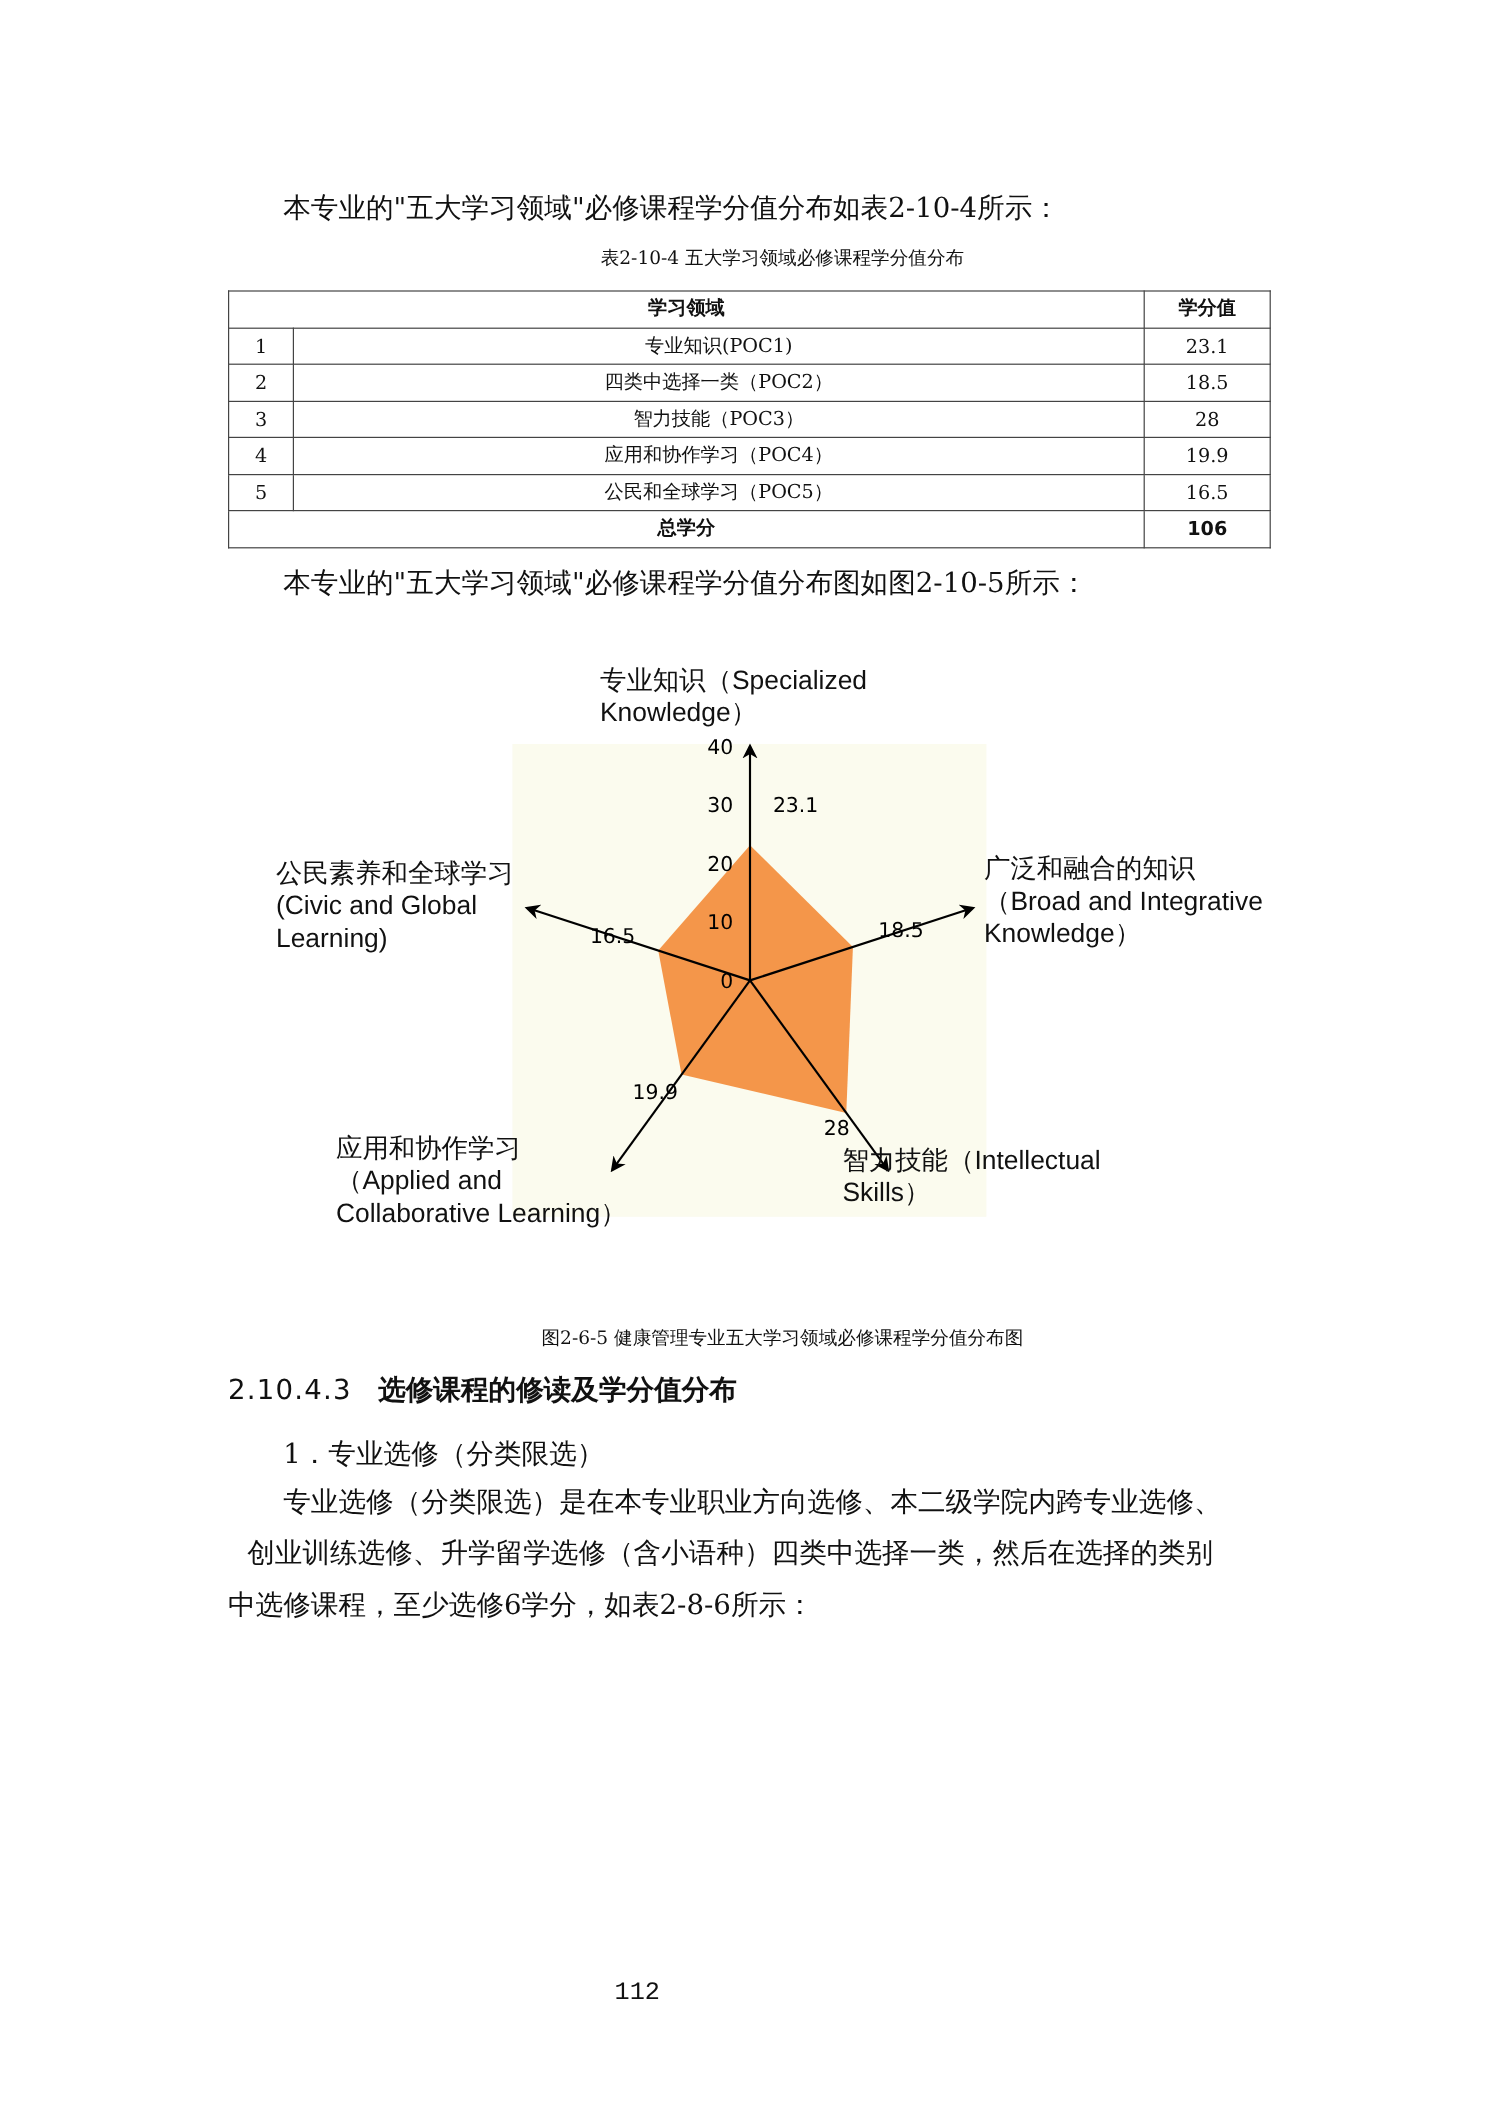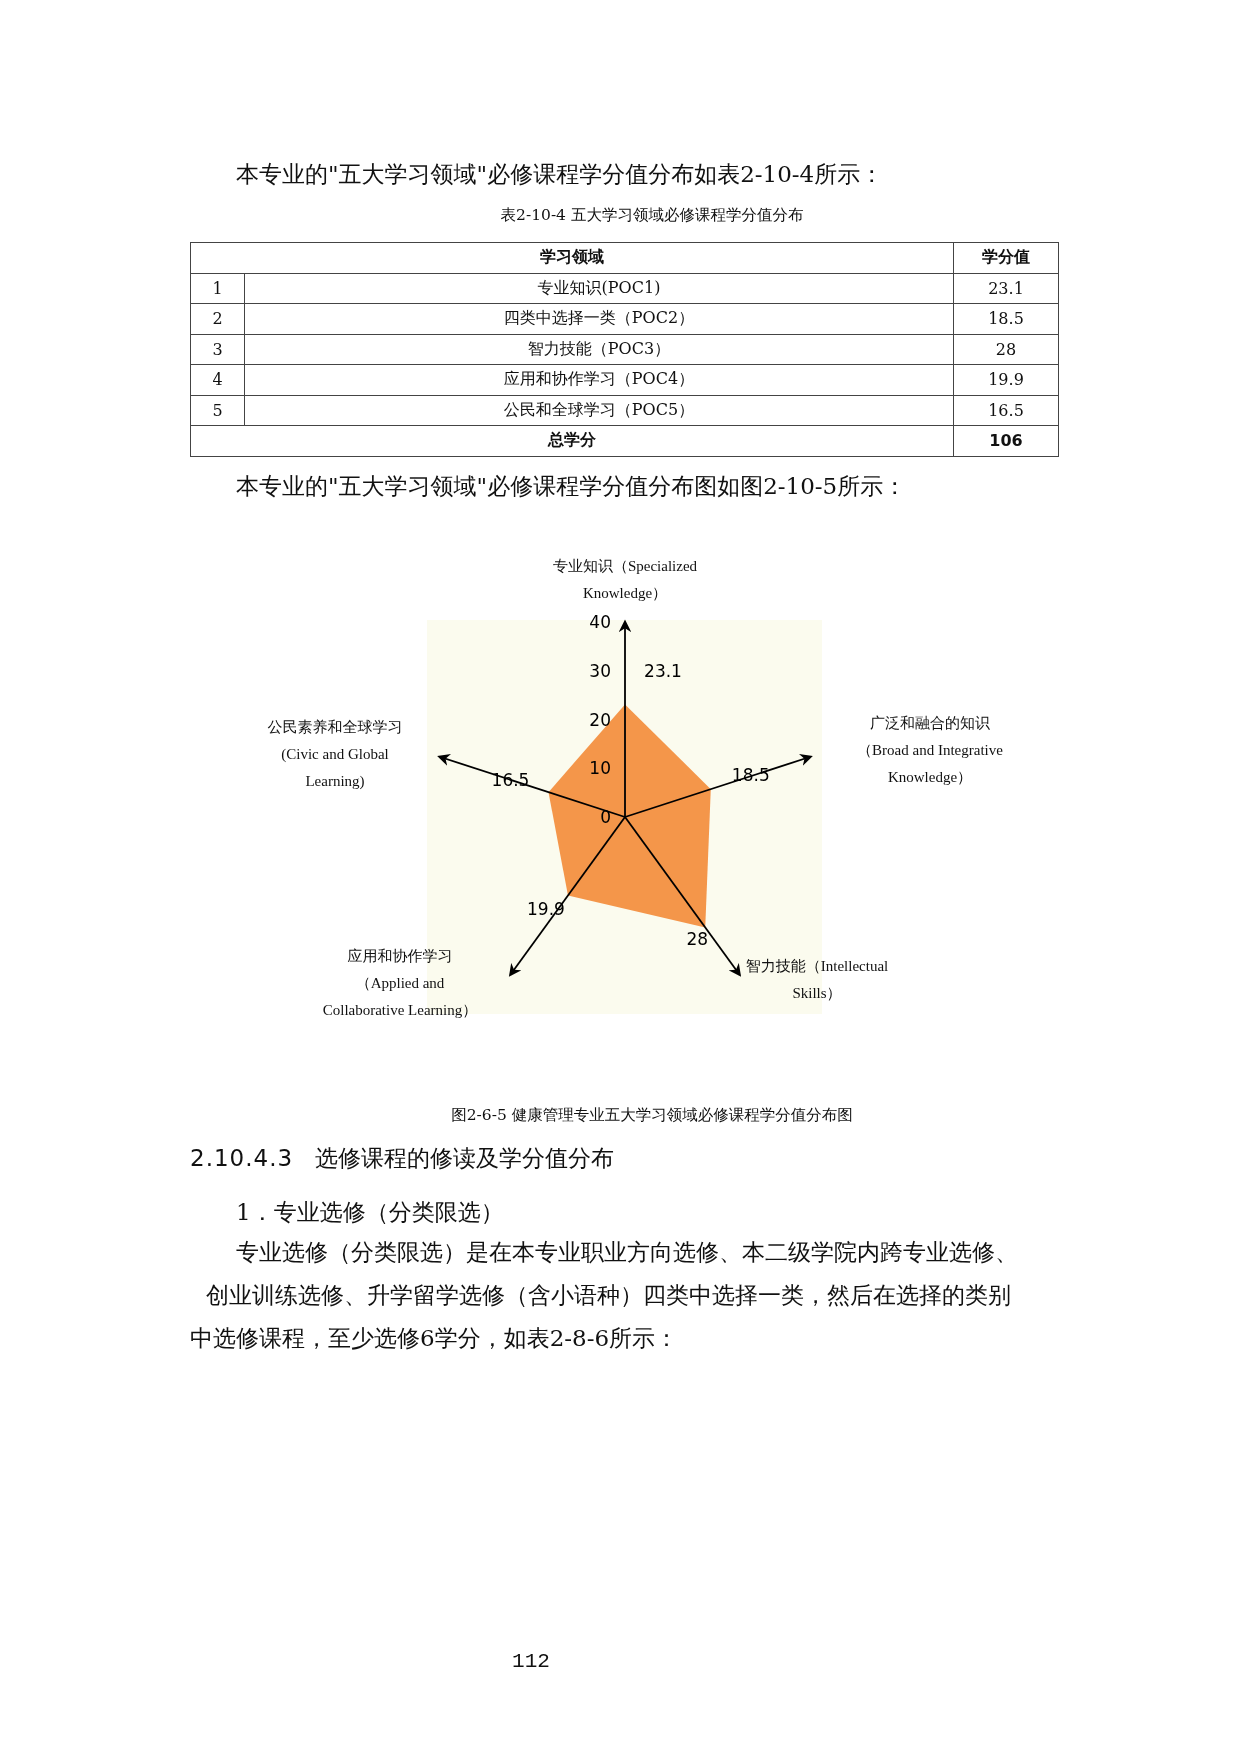--- a/index.html
+++ b/index.html
@@ -22,8 +22,8 @@
                  font-family: Liberation Mono, monospace; font-size: 21px; }
   #radar { position: absolute; left: 0; top: 0; }
   #radar text { font-family: "DejaVu Sans", sans-serif; }
-  .axis-label { position: absolute; font-family: Liberation Serif, serif; font-size: 15px;
-                line-height: 27px; text-align: center; white-space: nowrap; }
+  .axis-label { position: absolute; font-family: Liberation Sans, sans-serif; font-size: 22px;
+                line-height: 27px; text-align: left; white-space: nowrap; }
   .axis-label span { display: block; }
 </style>
 </head>

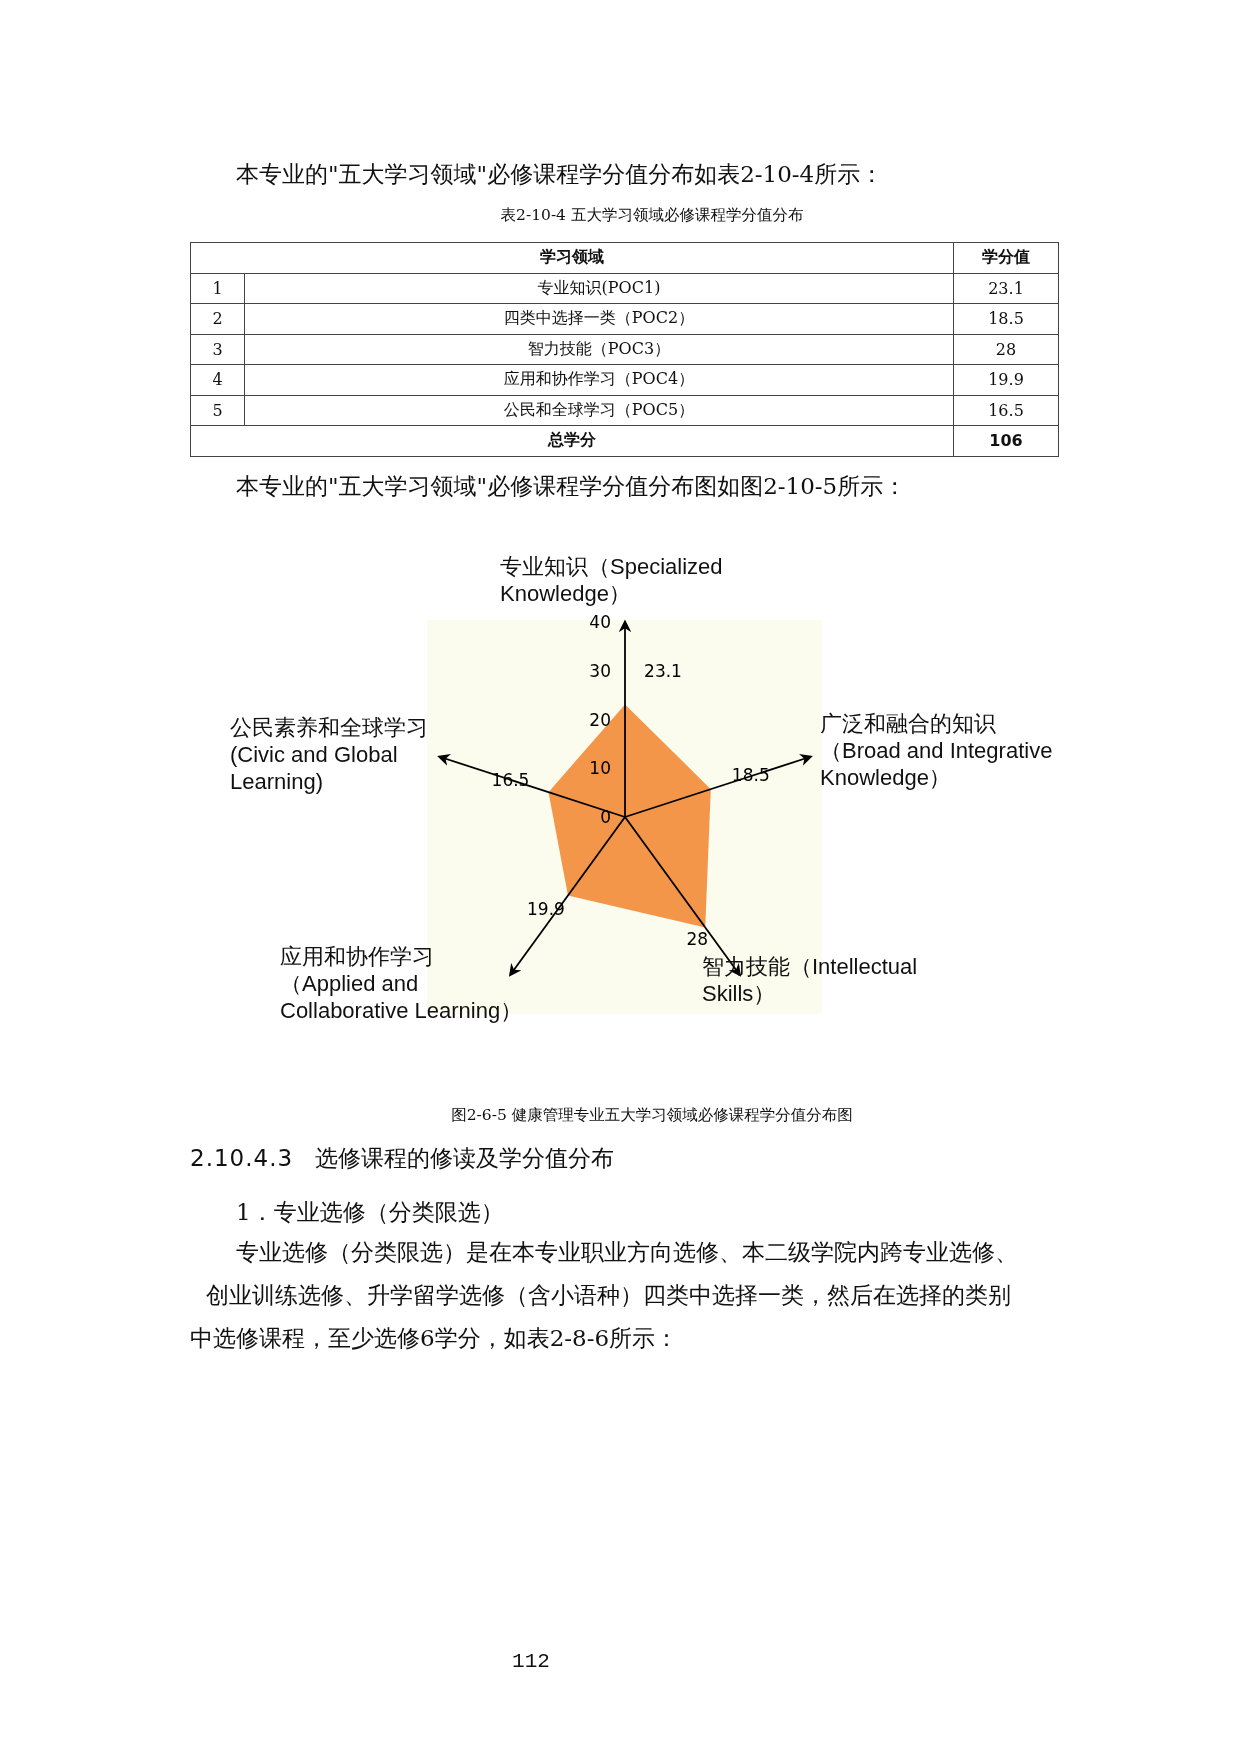--- a/index.html
+++ b/index.html
@@ -17,7 +17,7 @@
   .heading { position: absolute; left: 190px; top: 1143px; font-size: 23px;
              font-family: "DejaVu Sans", sans-serif; white-space: nowrap; }
   .heading .num { font-weight: normal; letter-spacing: 1px; margin-right: 22px; }
-  .heading .title { font-weight: normal; margin-top: 14px; }
+  .heading .title { font-weight: bold; margin-top: 14px; }
   .page-number { position: absolute; left: 0; width: 1062px; top: 1650px; text-align: center;
                  font-family: Liberation Mono, monospace; font-size: 21px; }
   #radar { position: absolute; left: 0; top: 0; }

